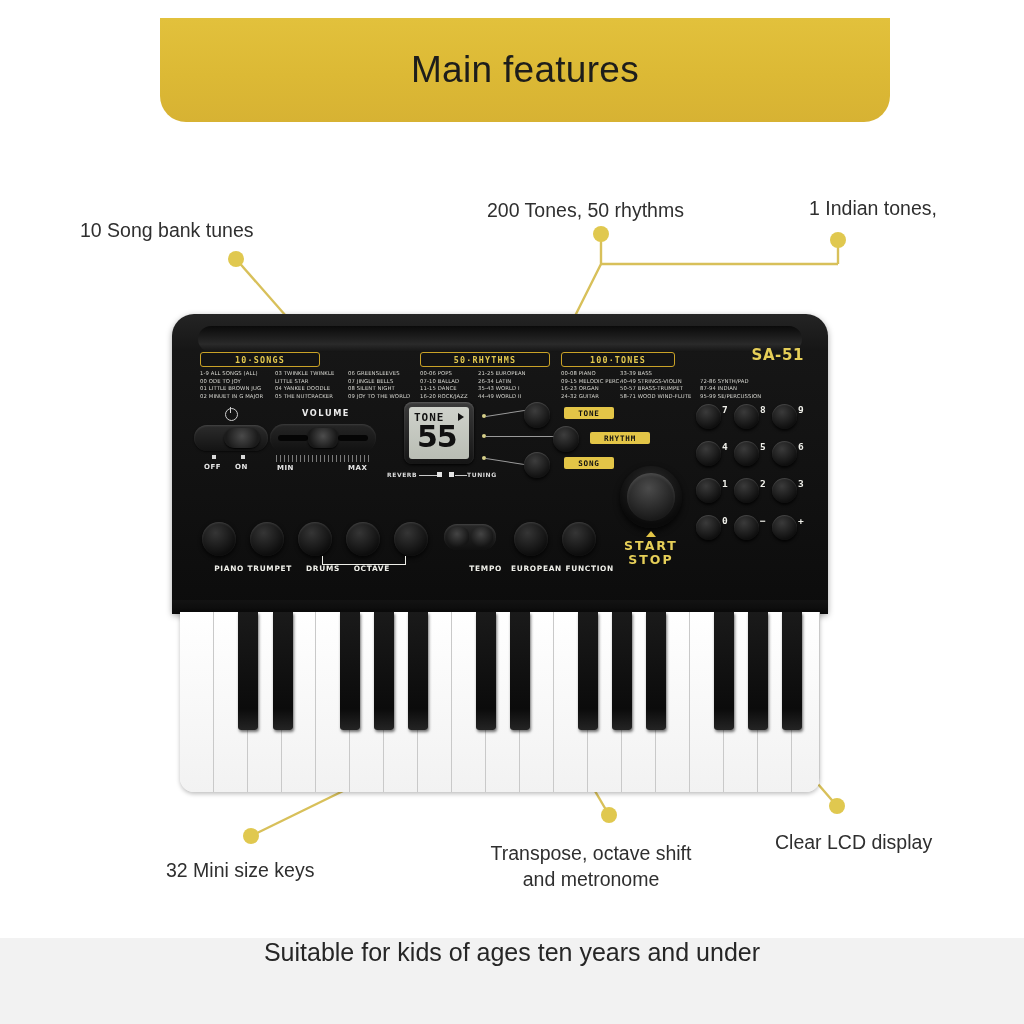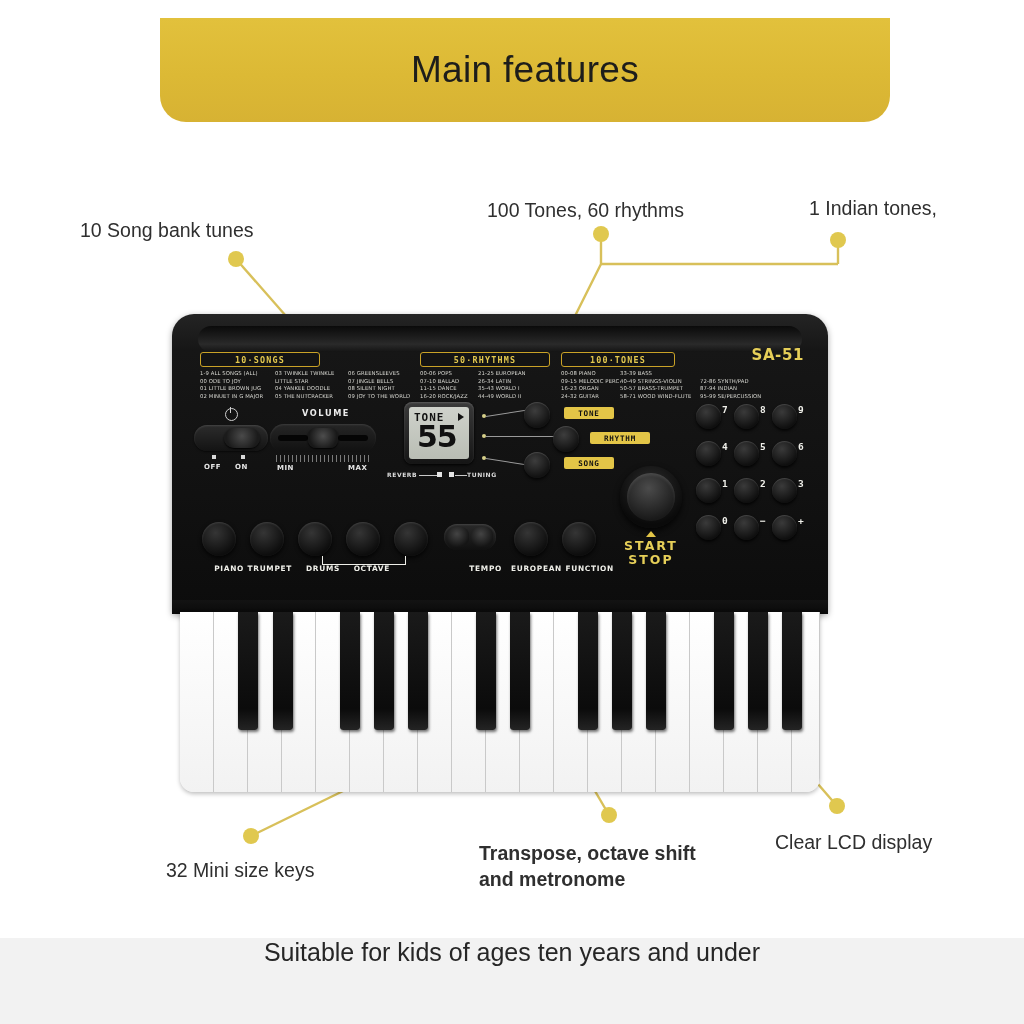--- a/index.html
+++ b/index.html
@@ -251,7 +251,7 @@
 </svg>
 
 <div class="callout c-songbank">10 Song bank tunes</div>
-<div class="callout c-tones">100 Tones, 60 rhythms</div>
+<div class="callout c-tones">200 Tones, 50 rhythms</div>
 <div class="callout c-indian">
   <div>1 Indian tones,</div>
 </div>

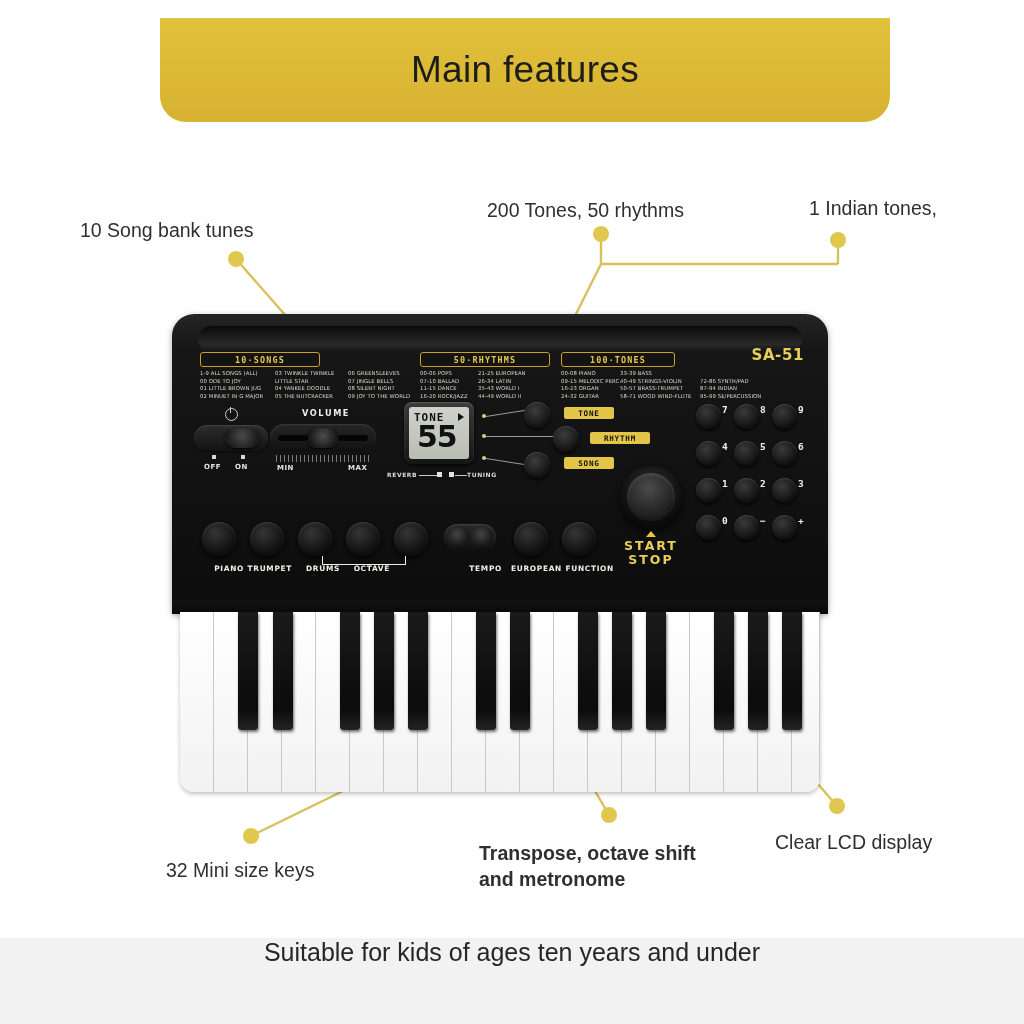--- a/index.html
+++ b/index.html
@@ -27,7 +27,7 @@
   .c-tones{left:487px;top:198px;}
   .c-indian{left:790px;top:196px;text-align:center;width:166px;}
   .c-keys{left:166px;top:858px;}
-  .c-transpose{left:479px;top:841px;width:224px;font-weight:bold;}
+  .c-transpose{left:479px;top:841px;text-align:center;width:224px;}
   .c-lcd{left:775px;top:830px;}
 
   

